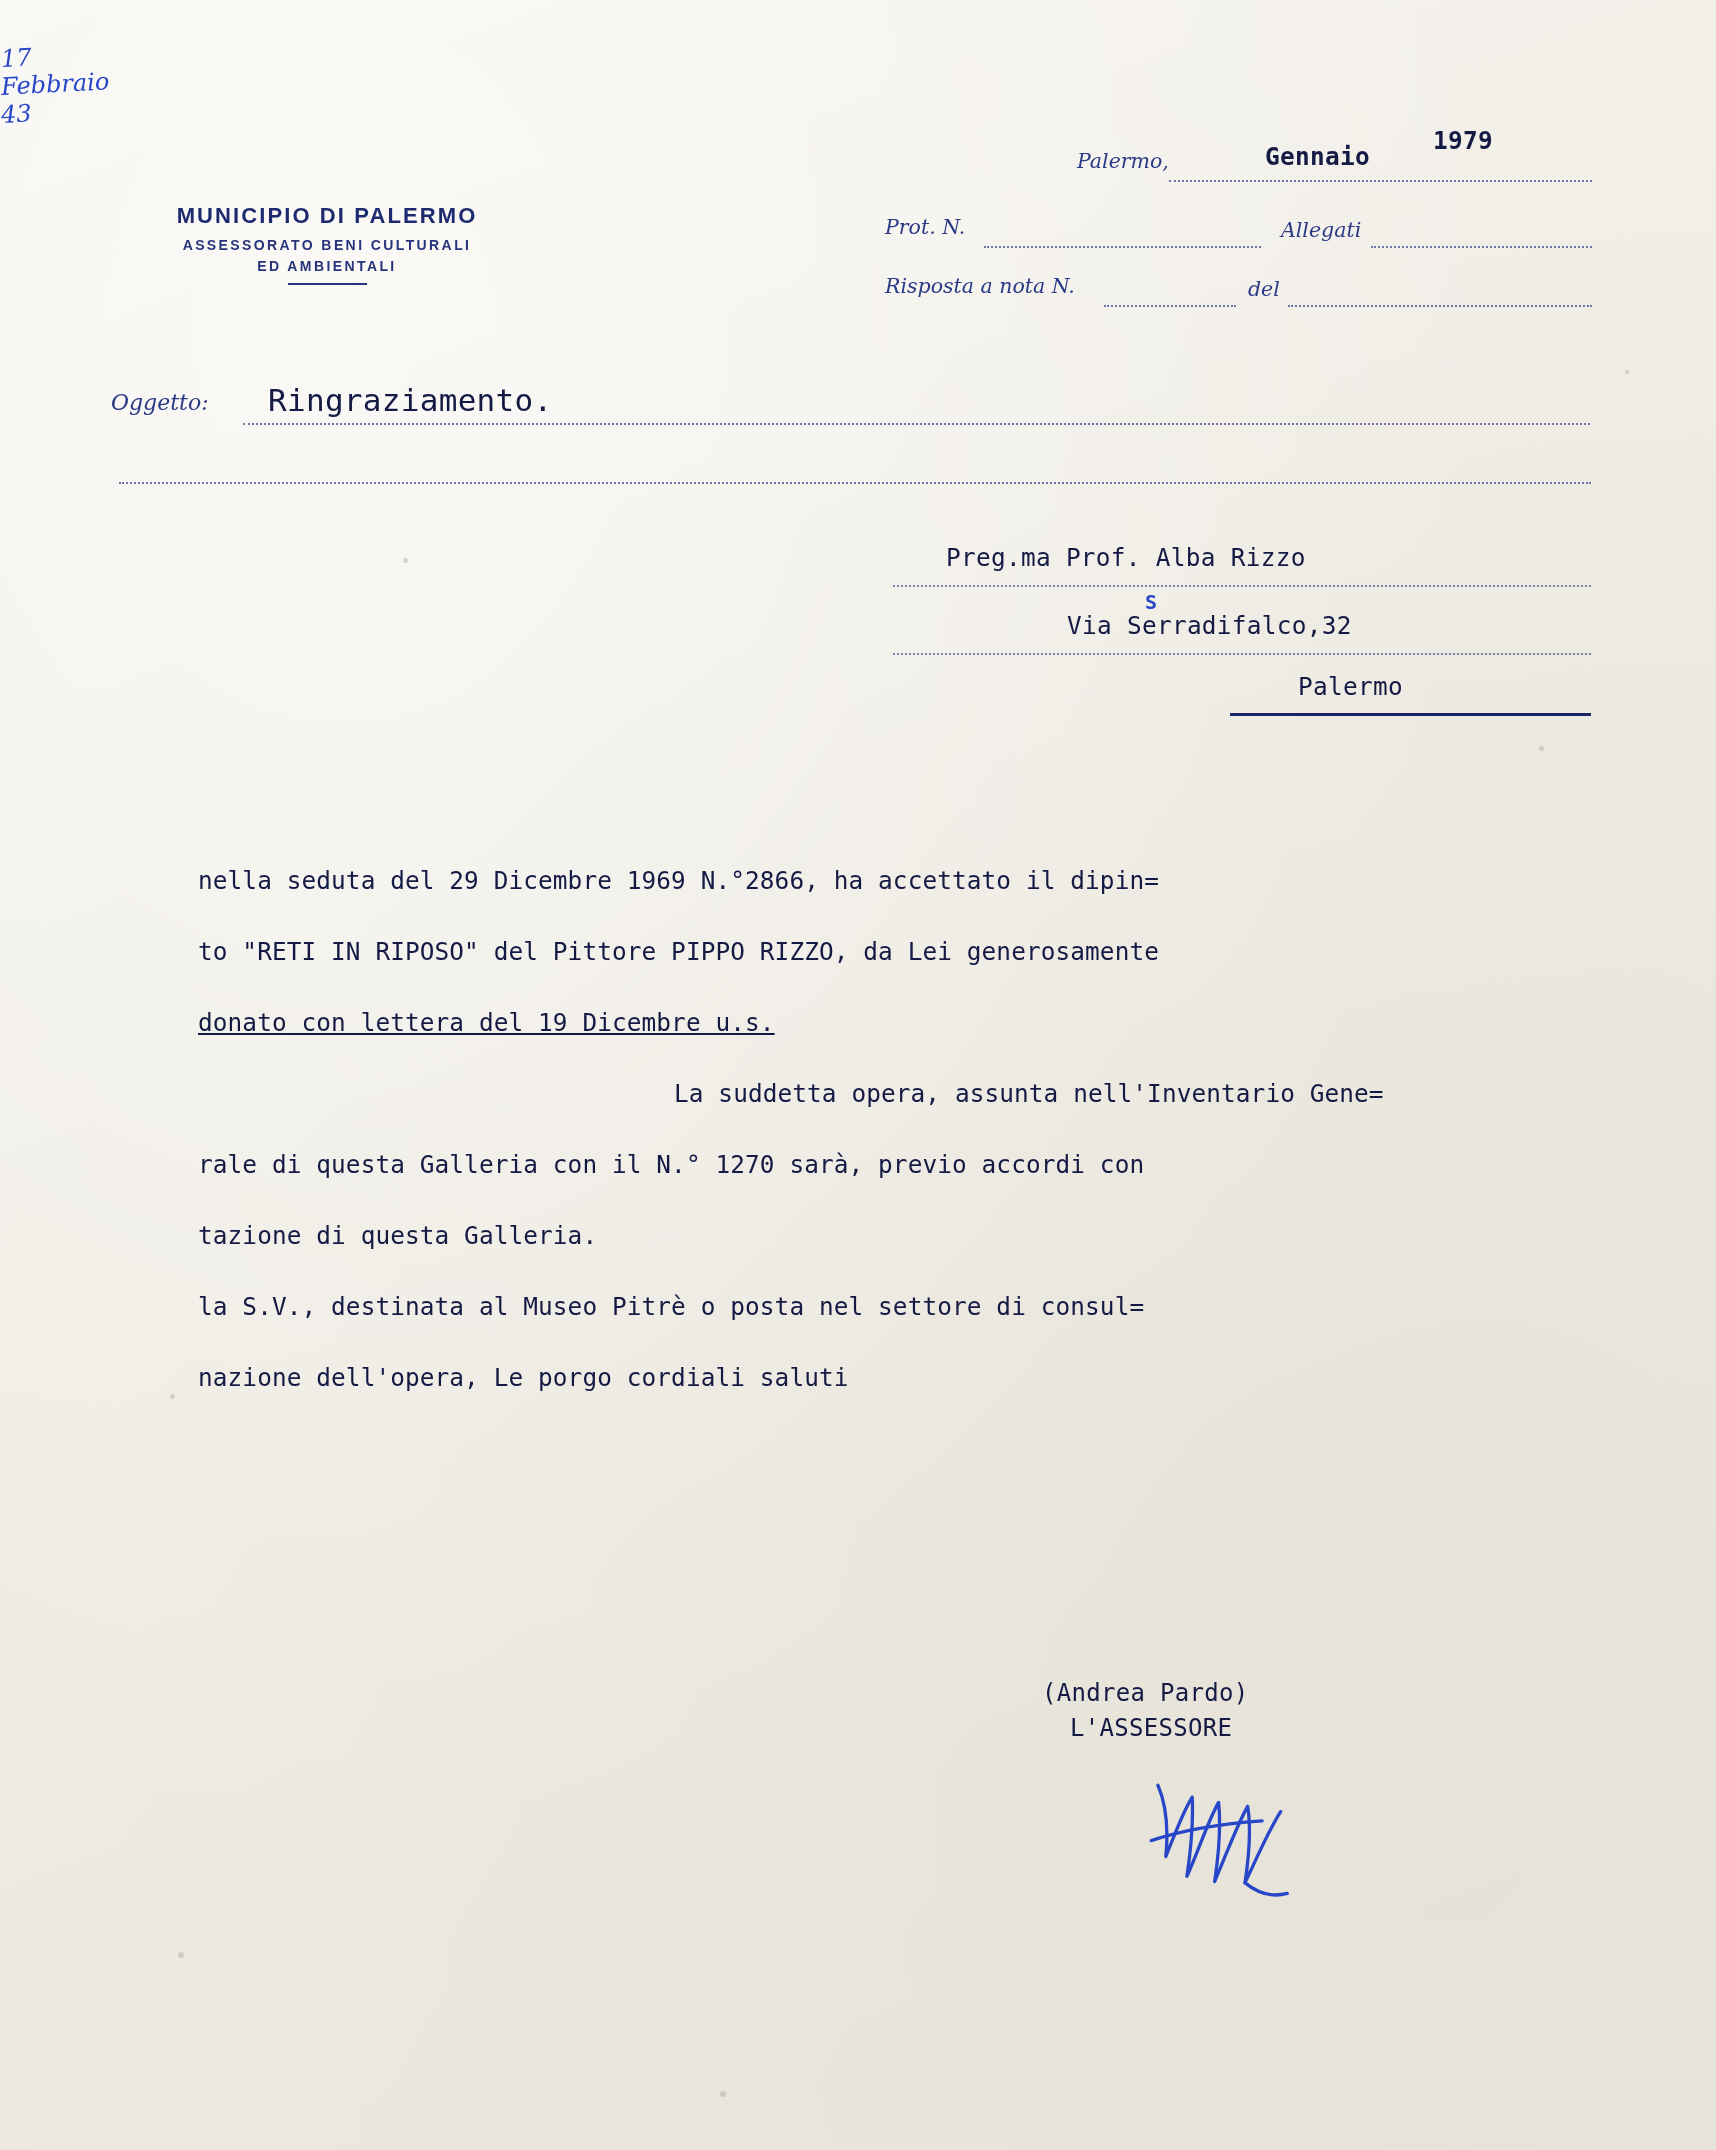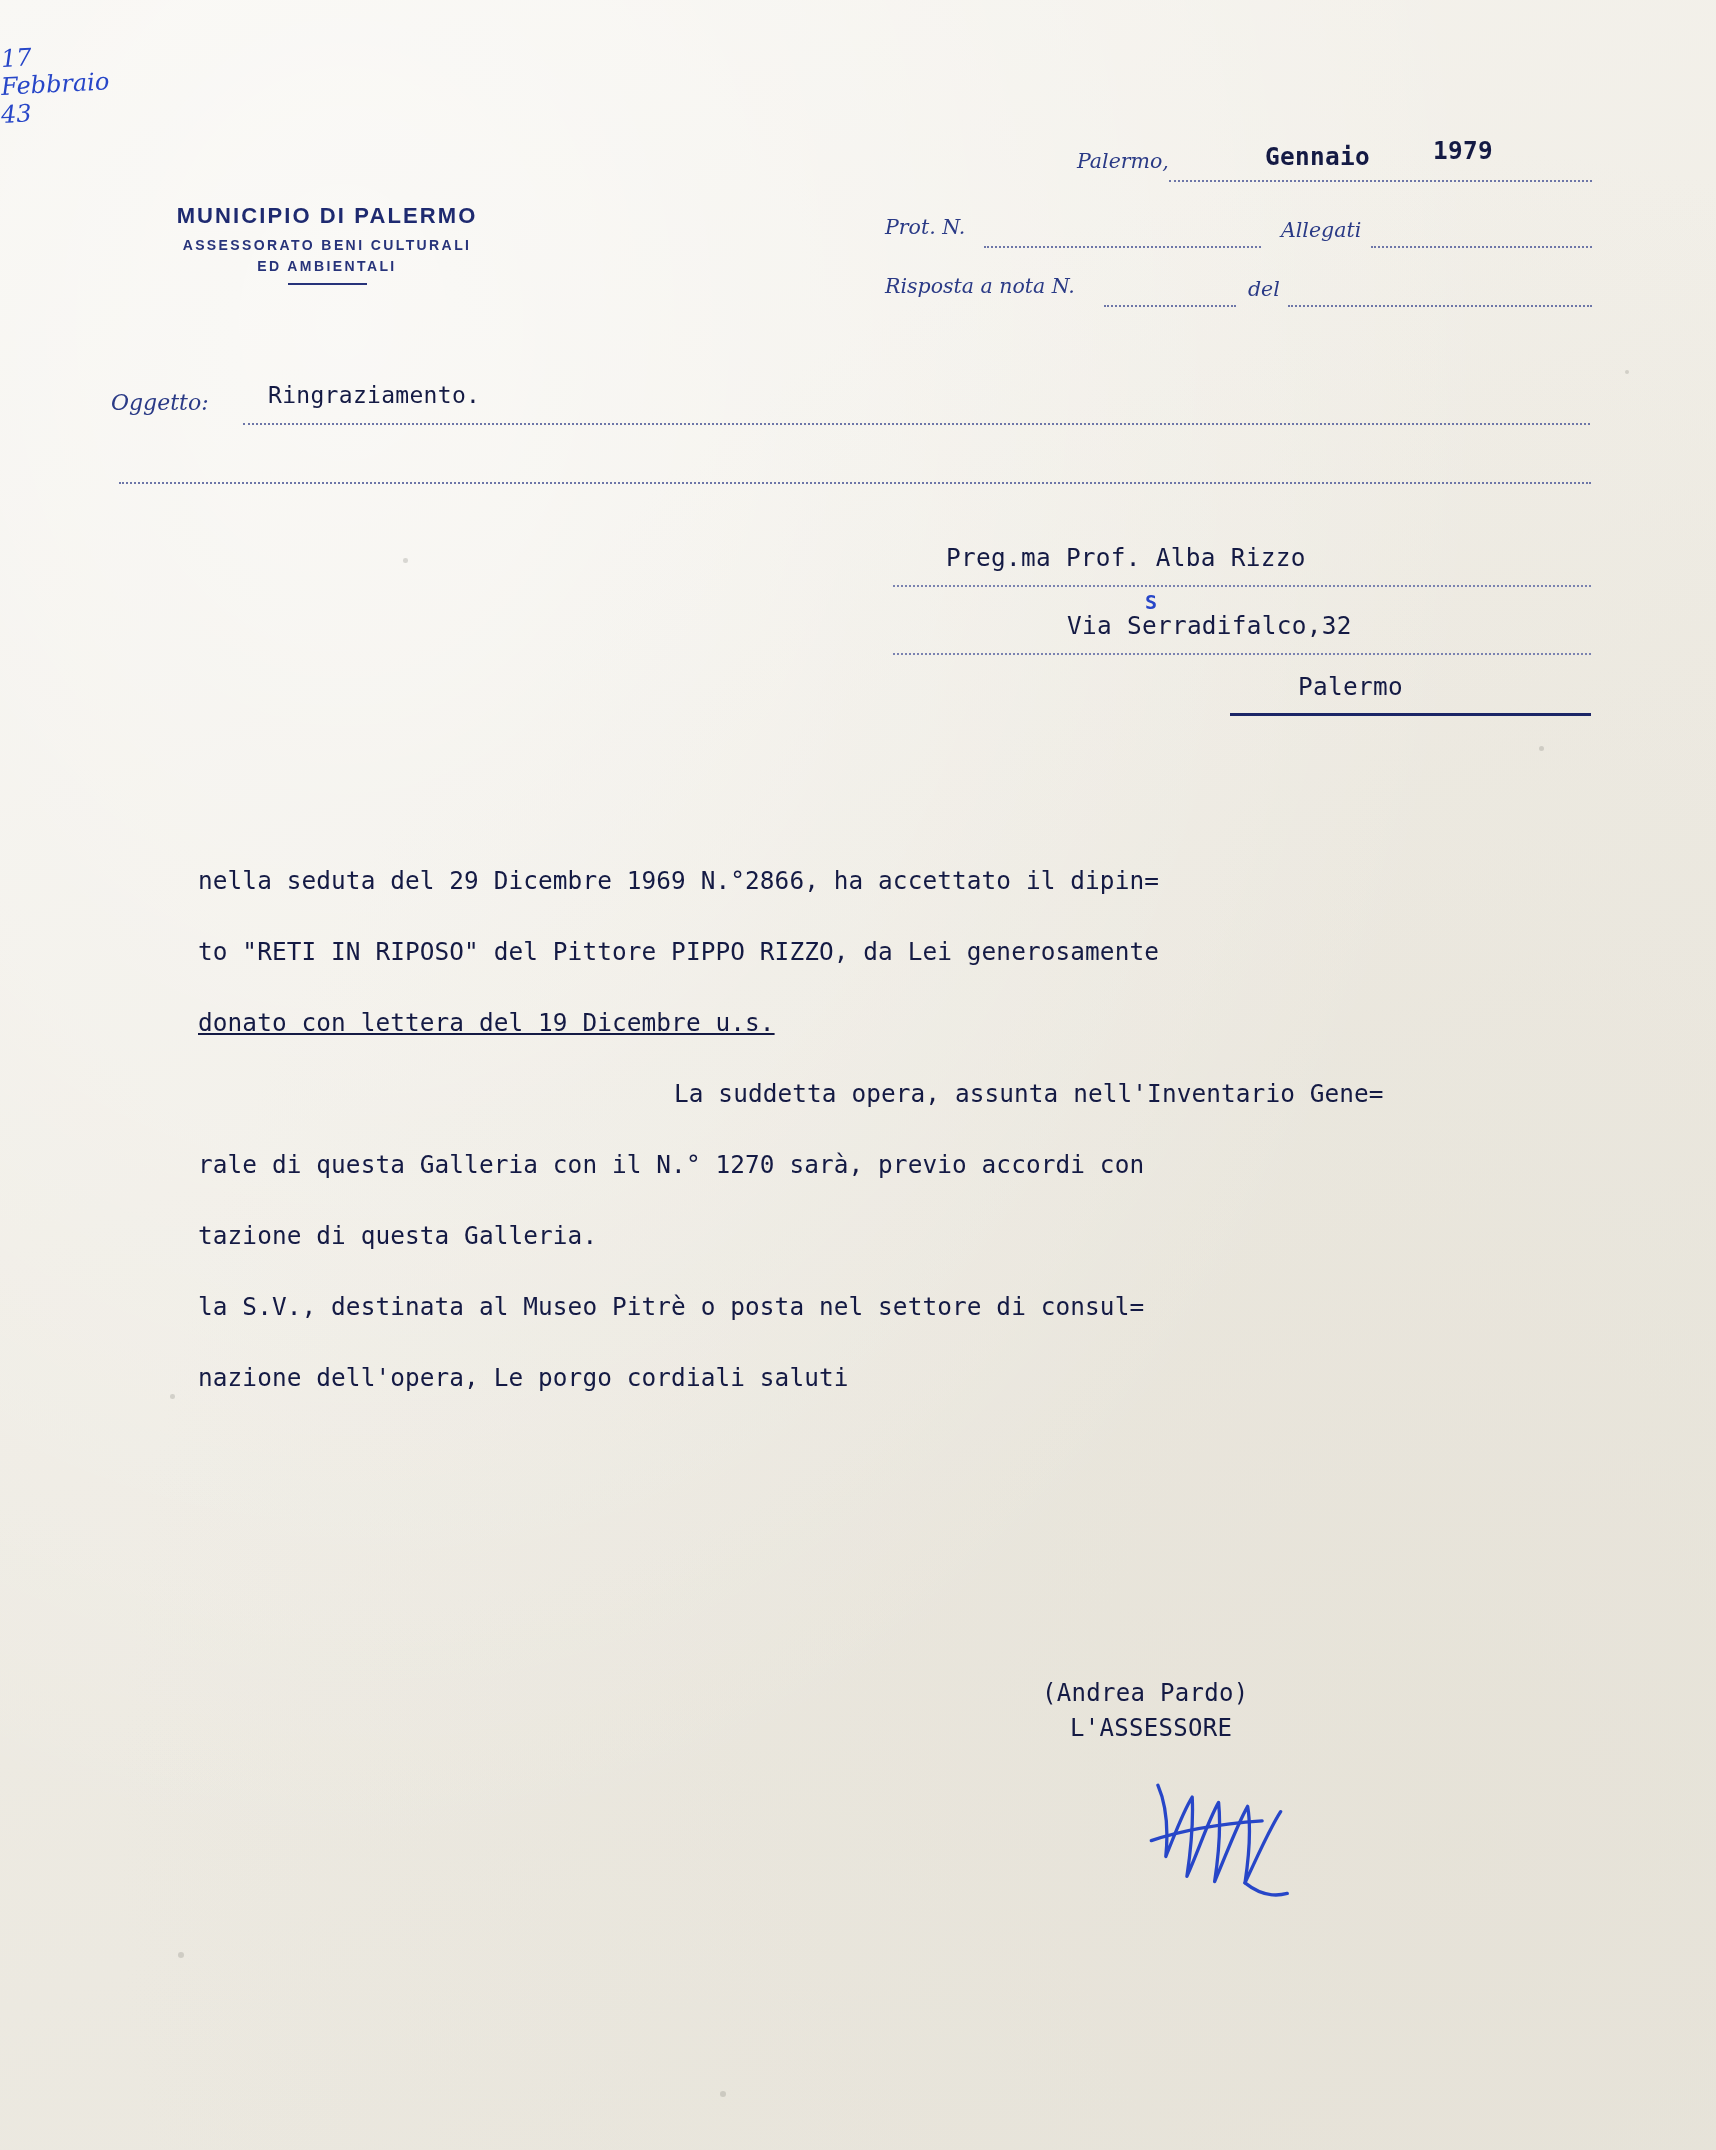--- a/index.html
+++ b/index.html
@@ -196,7 +196,7 @@
   <div class="handwrite" style="left:1230px;top:131px;">17</div>
   <div class="handwrite" style="left:1272px;top:106px;">Febbraio</div>
   <div class="typed" style="position:absolute;left:1265px;top:142px;font-size:24.4px;font-weight:bold;">Gennaio</div>
-  <div class="typed" style="position:absolute;left:1433px;top:136px;font-size:24.4px;font-weight:bold;">1979</div>
+  <div class="typed" style="position:absolute;left:1433px;top:126px;font-size:24.4px;font-weight:bold;">1979</div>
 
   <div class="script" style="position:absolute;left:885px;top:215px;">Prot. N.</div>
   <div class="dotline" style="left:984px;top:246px;width:277px;"></div>

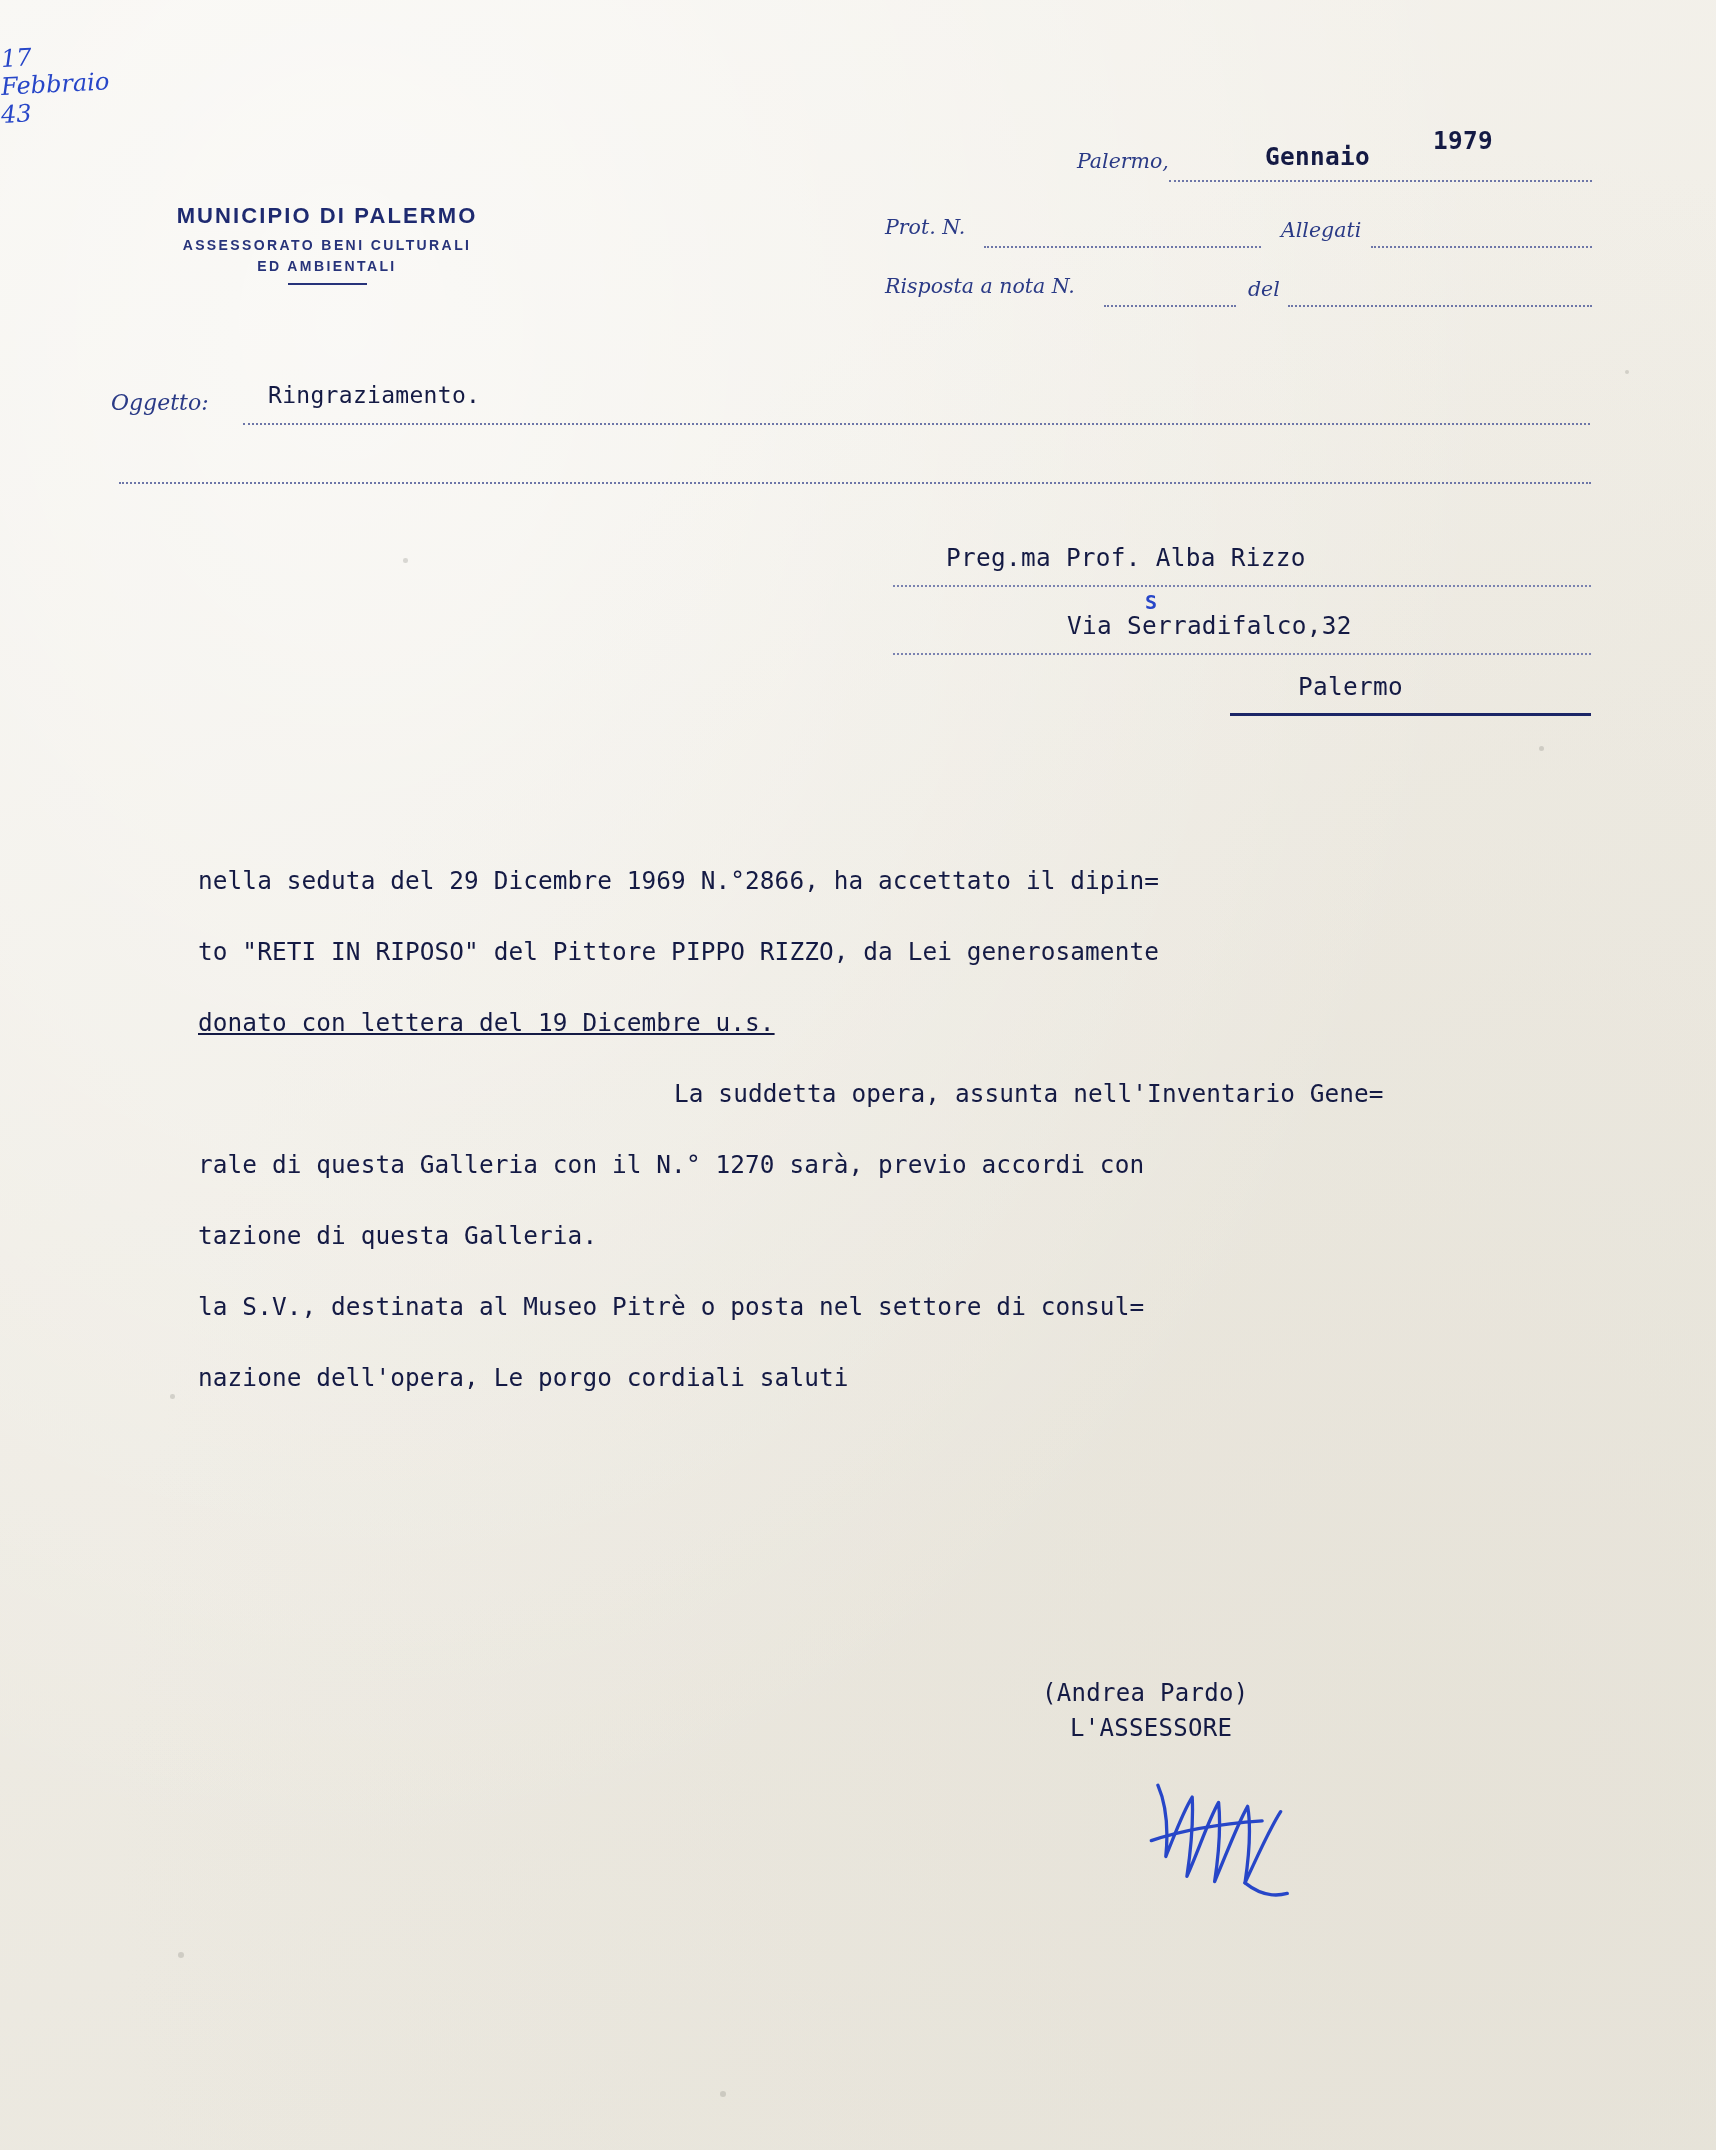--- a/index.html
+++ b/index.html
@@ -112,7 +112,7 @@
     position: absolute;
     left: 268px;
     top: 382px;
-    font-size: 23px;
+    font-size: 31px;
   }
 
   

